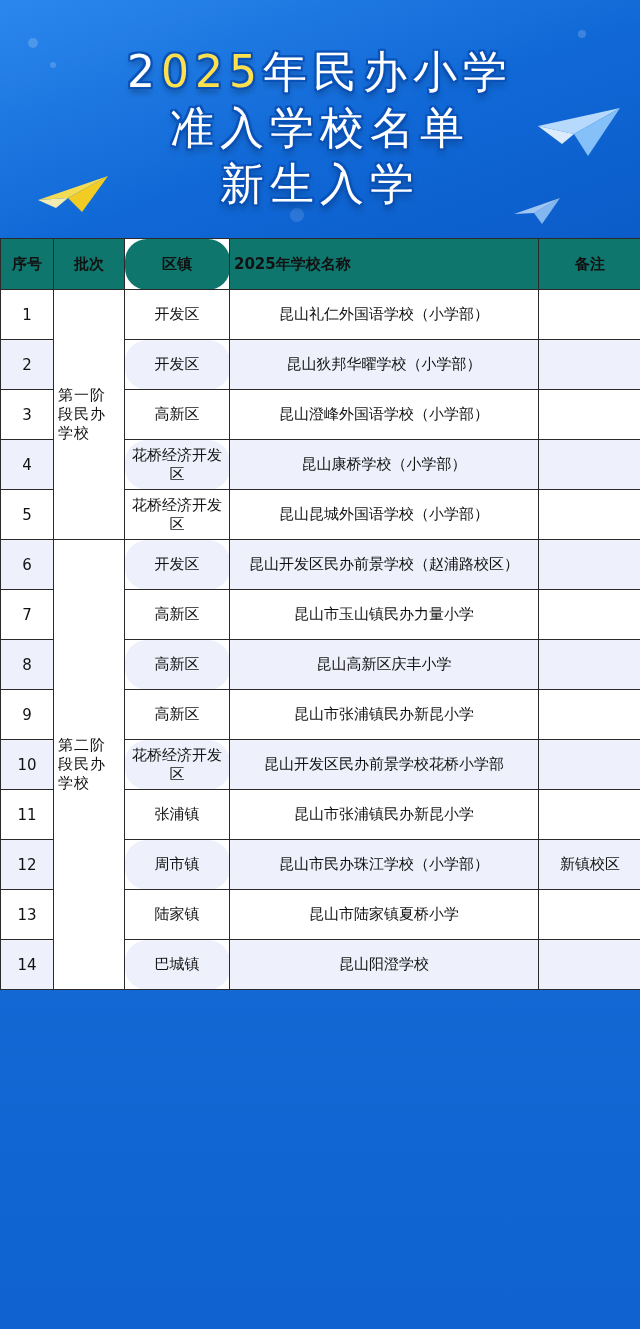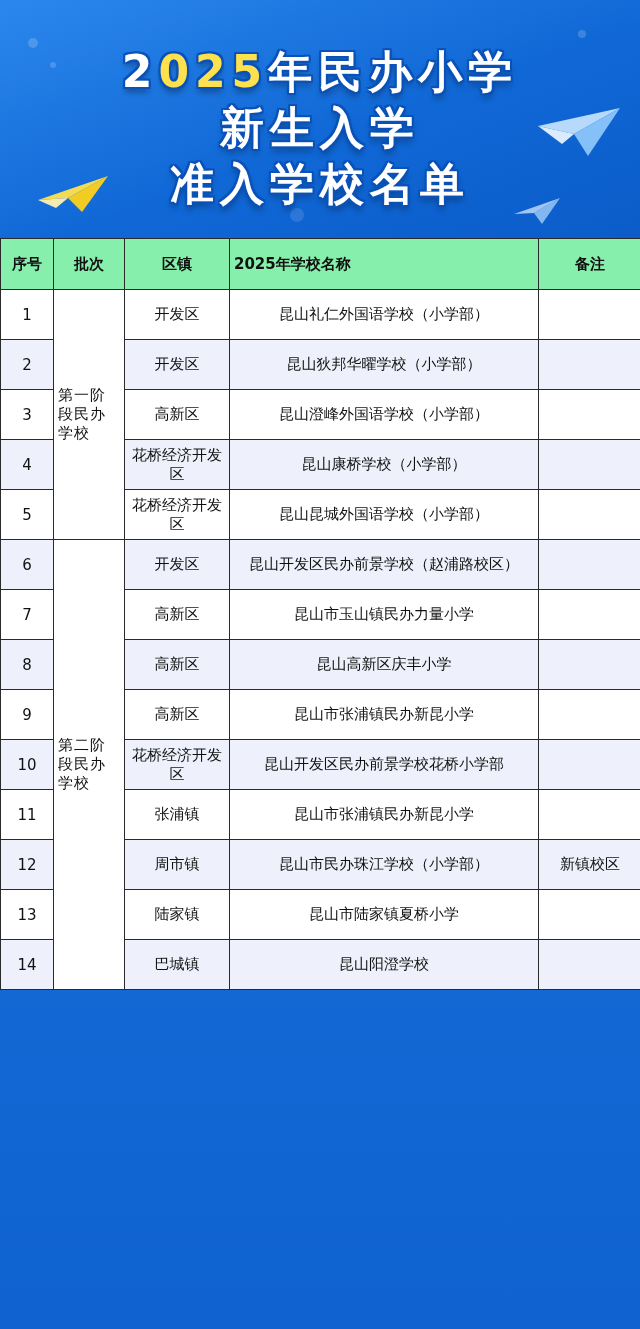--- a/index.html
+++ b/index.html
@@ -52,7 +52,7 @@
   }
   .title-line {
     font-family: "DejaVu Sans", "Liberation Sans", sans-serif;
-    font-weight: bold;
+    font-weight: normal;
     font-size: 44px;
     letter-spacing: 6px;
     line-height: 56px;

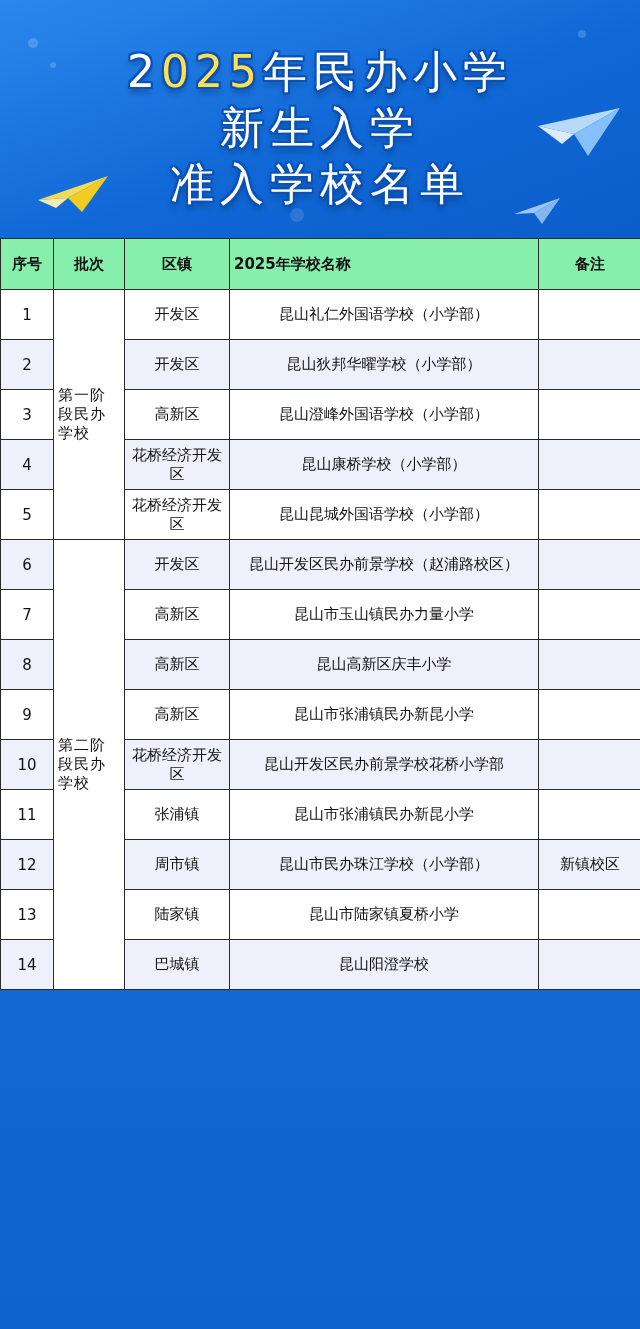--- a/index.html
+++ b/index.html
@@ -199,8 +199,8 @@
       <div class="title-line">
         <span>2</span><span class="y">025</span><span>年民办小学</span>
       </div>
+      <div class="title-line">准入学校名单</div>
       <div class="title-line">新生入学</div>
-      <div class="title-line">准入学校名单</div>
     </div>
   </div>
 

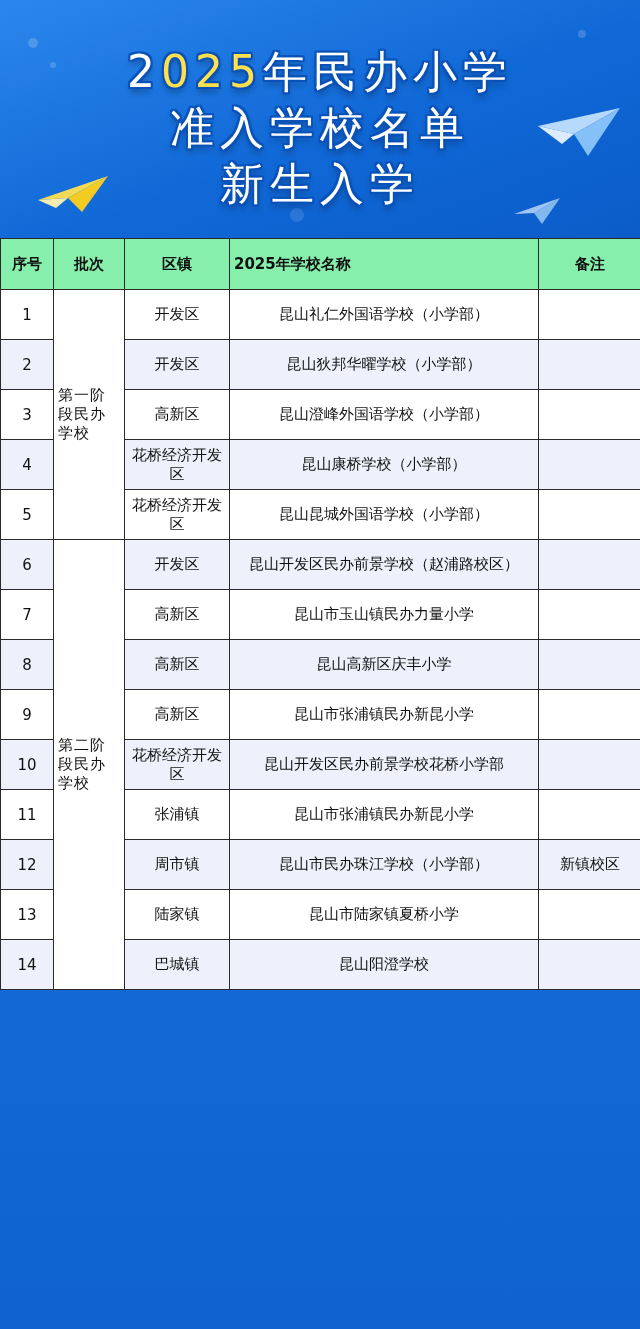--- a/index.html
+++ b/index.html
@@ -89,7 +89,7 @@
     font-size: 17px;
     font-weight: bold;
     text-align: center;
-    background: #86efac;
+    background: #0f766e;
   }
   .c-no    { width: 44px; text-align: center; }
   .c-batch { width: 62px; text-align: center; margin-top: 40px; }

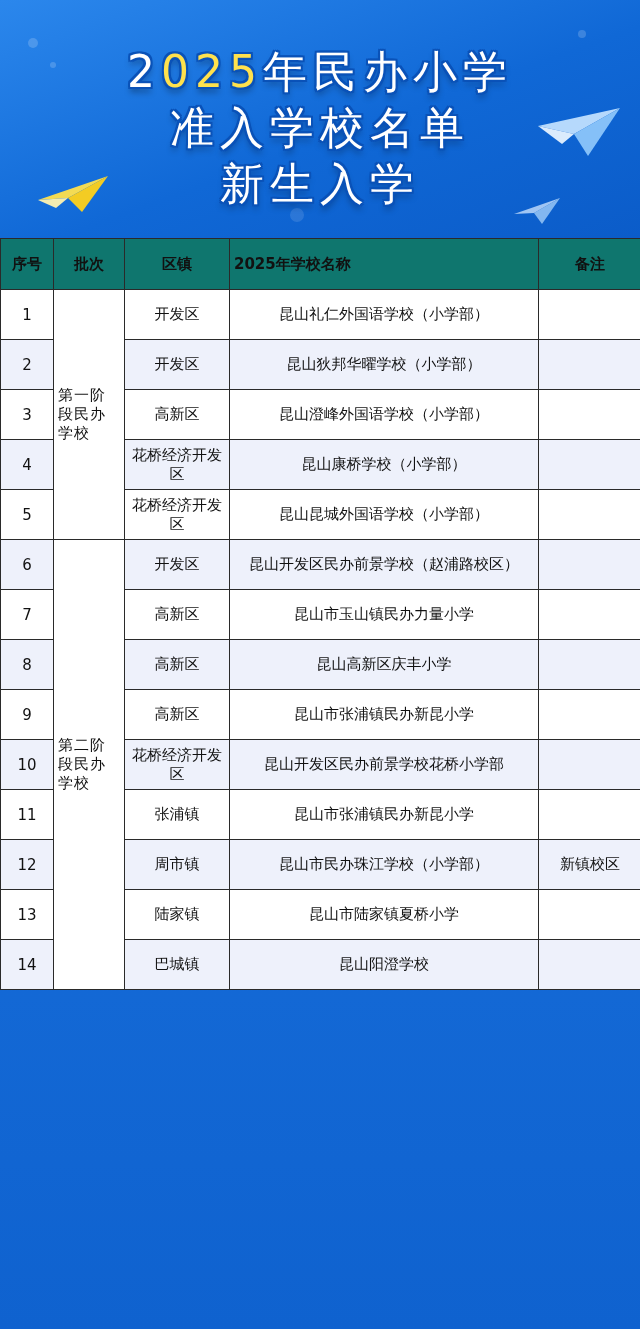--- a/index.html
+++ b/index.html
@@ -93,7 +93,7 @@
   }
   .c-no    { width: 44px; text-align: center; }
   .c-batch { width: 62px; text-align: center; margin-top: 40px; }
-  .c-town  { width: 96px; text-align: center; }
+  .c-town  { width: 96px; text-align: center; border-radius: 22px; }
   .c-name  { width: 300px; text-align: center; padding-left: 10px; }
   .c-note  { width: 94px; text-align: center; }
 

